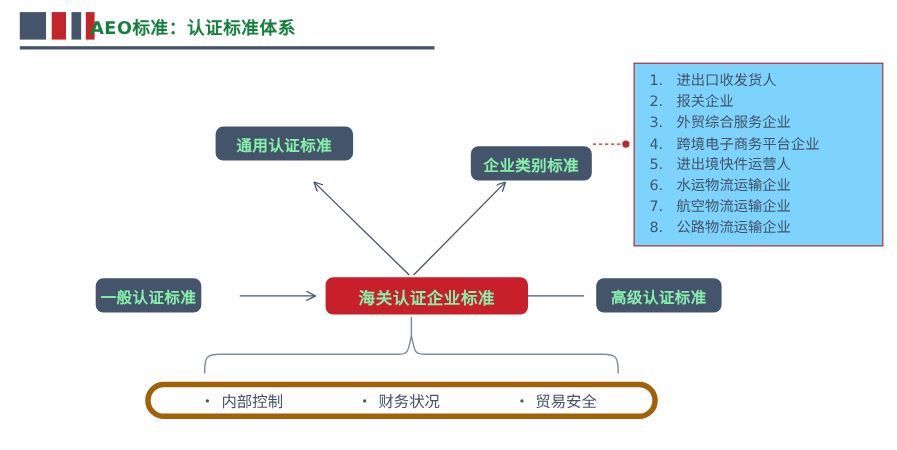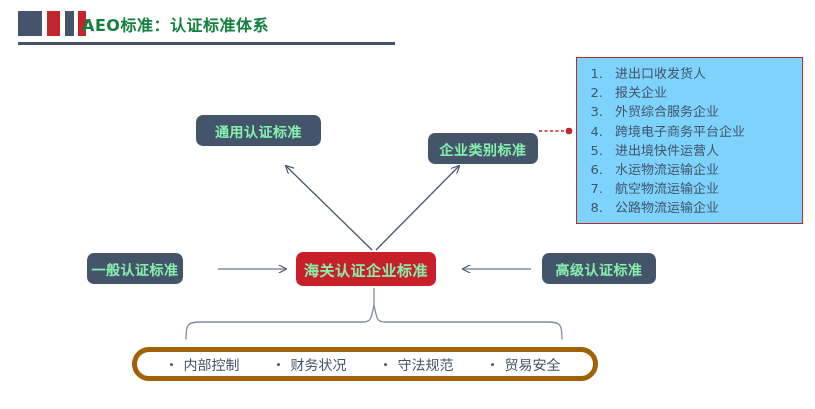--- a/index.html
+++ b/index.html
@@ -49,7 +49,7 @@
 
   #node-general{left:196px;top:115px;width:125px;height:31px;font-size:14px;}
   #node-category{left:428px;top:115px;width:110px;height:31px;font-size:14px;margin-top:18px;}
-  #node-center{left:296px;top:252px;width:140px;height:34px;font-size:15px;}
+  #node-center{left:296px;top:252px;width:184px;height:34px;font-size:15px;}
   #node-basic{left:87px;top:253px;width:96px;height:31px;font-size:14px;}
   #node-advanced{left:542px;top:253px;width:114px;height:31px;font-size:14px;}
 

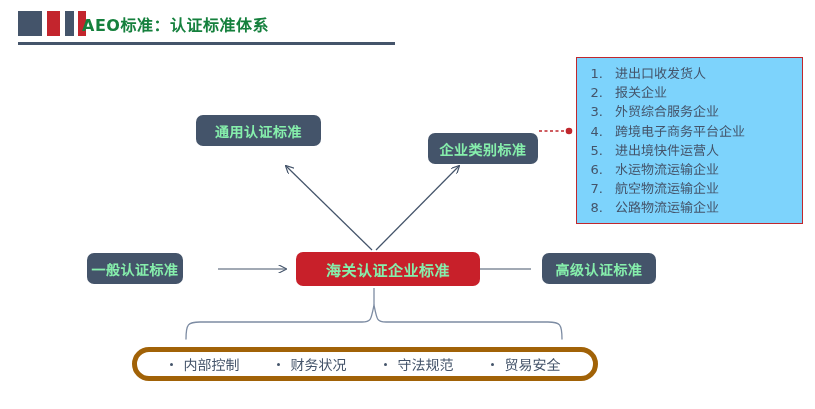--- a/index.html
+++ b/index.html
@@ -167,10 +167,6 @@
     </span>
     <span class="bullet-item">
       <span class="bullet-dot"></span>
-      <span>守法规范</span>
-    </span>
-    <span class="bullet-item">
-      <span class="bullet-dot"></span>
       <span>贸易安全</span>
     </span>
   </div>

